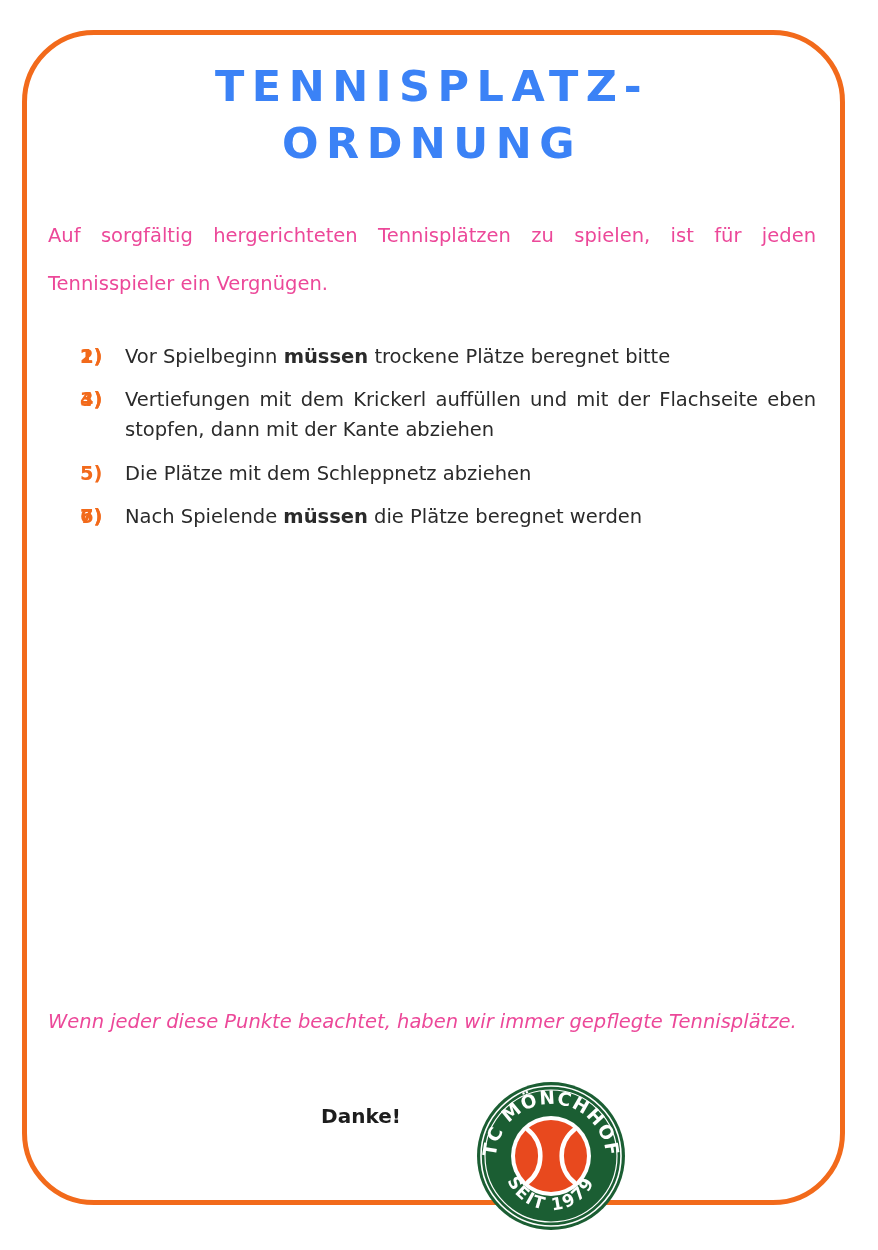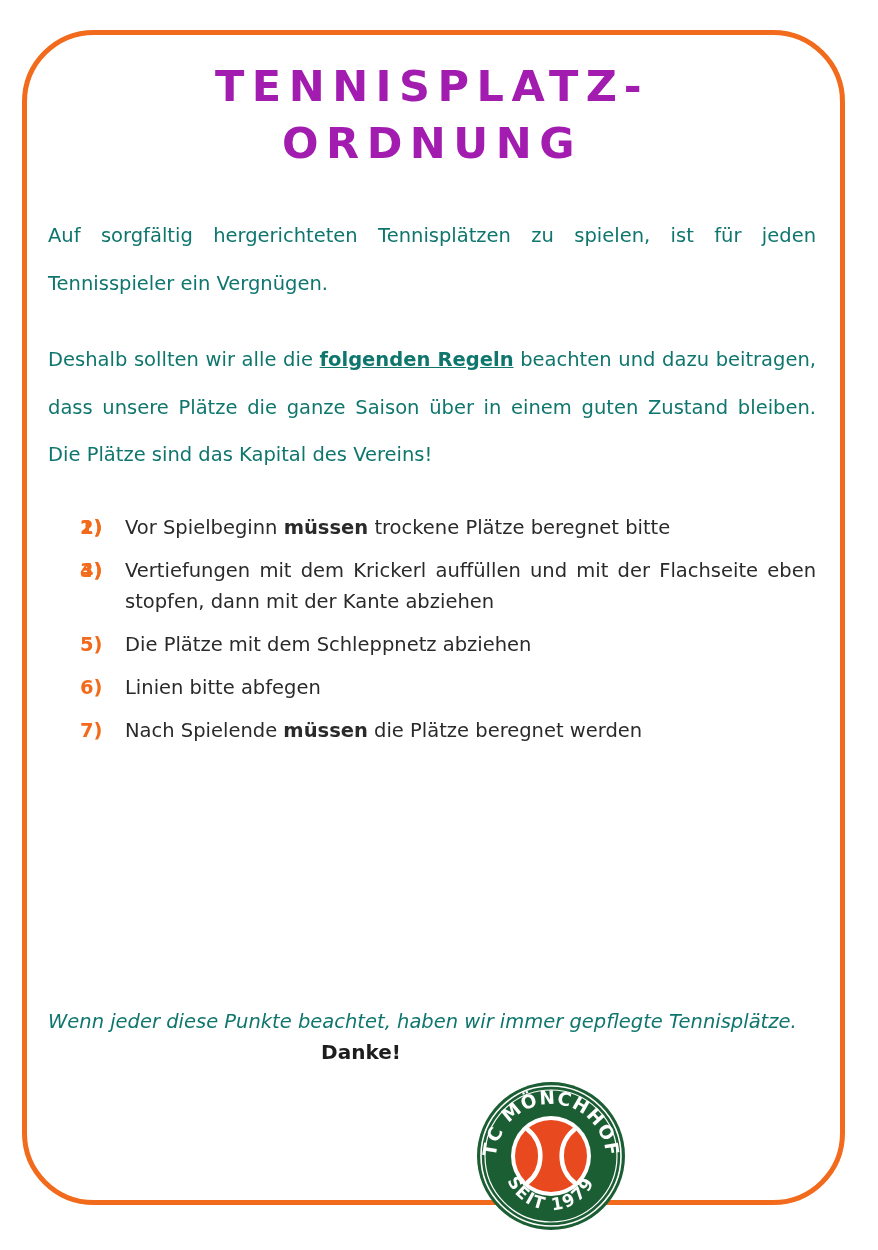--- a/index.html
+++ b/index.html
@@ -46,7 +46,7 @@
     margin: 0;
     padding-top: 28px;
     text-align: center;
-    color: #a21caf;
+    color: #3b82f6;
     font-family: "DejaVu Sans", "Liberation Sans", sans-serif;
     font-weight: 700;
     font-size: 43px;

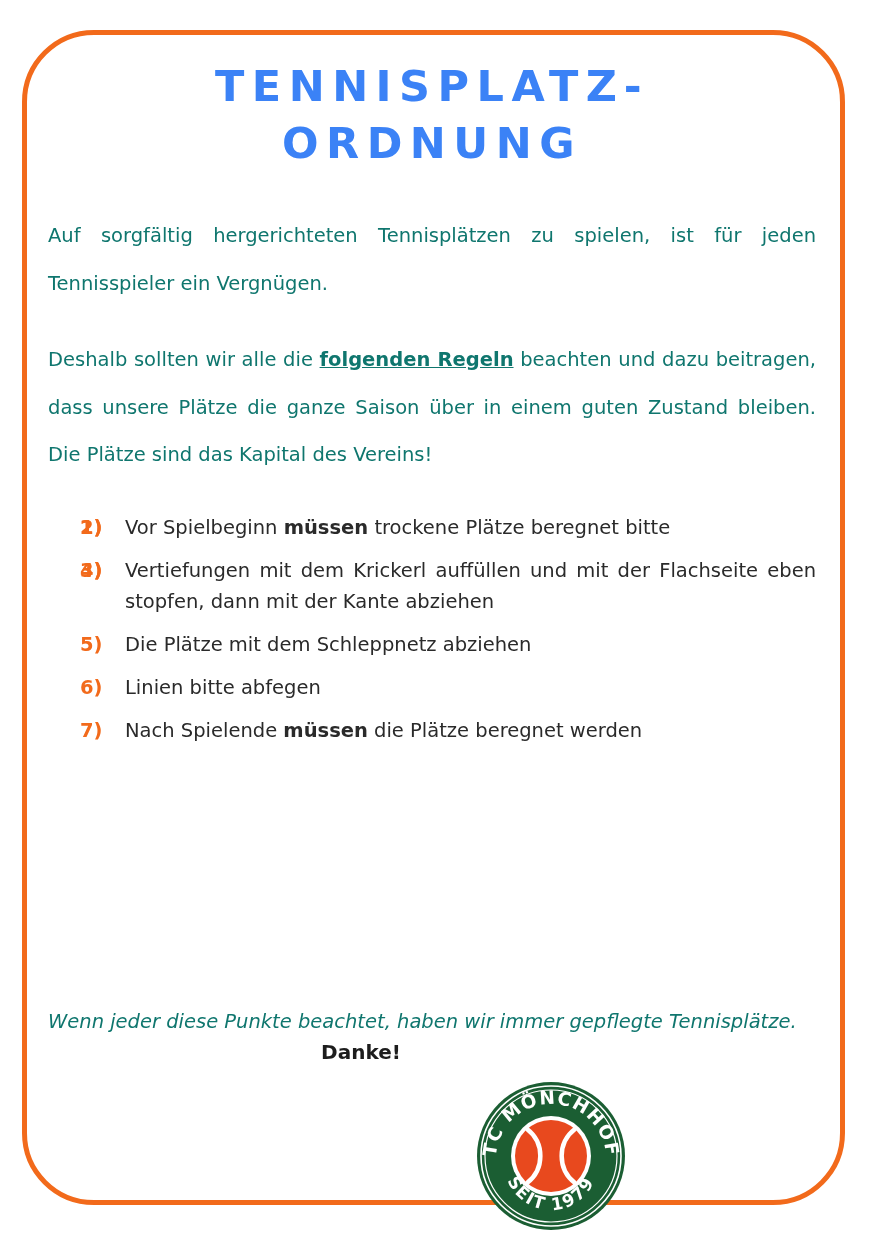--- a/index.html
+++ b/index.html
@@ -62,7 +62,7 @@
     text-justify: inter-word;
     font-size: 19.5px;
     line-height: 2.45;
-    color: #0f766e;
+    color: #ec4899;
   }
   .para.intro { margin-top: 40px; }
   .para.rules-lead { margin-top: 28px; }

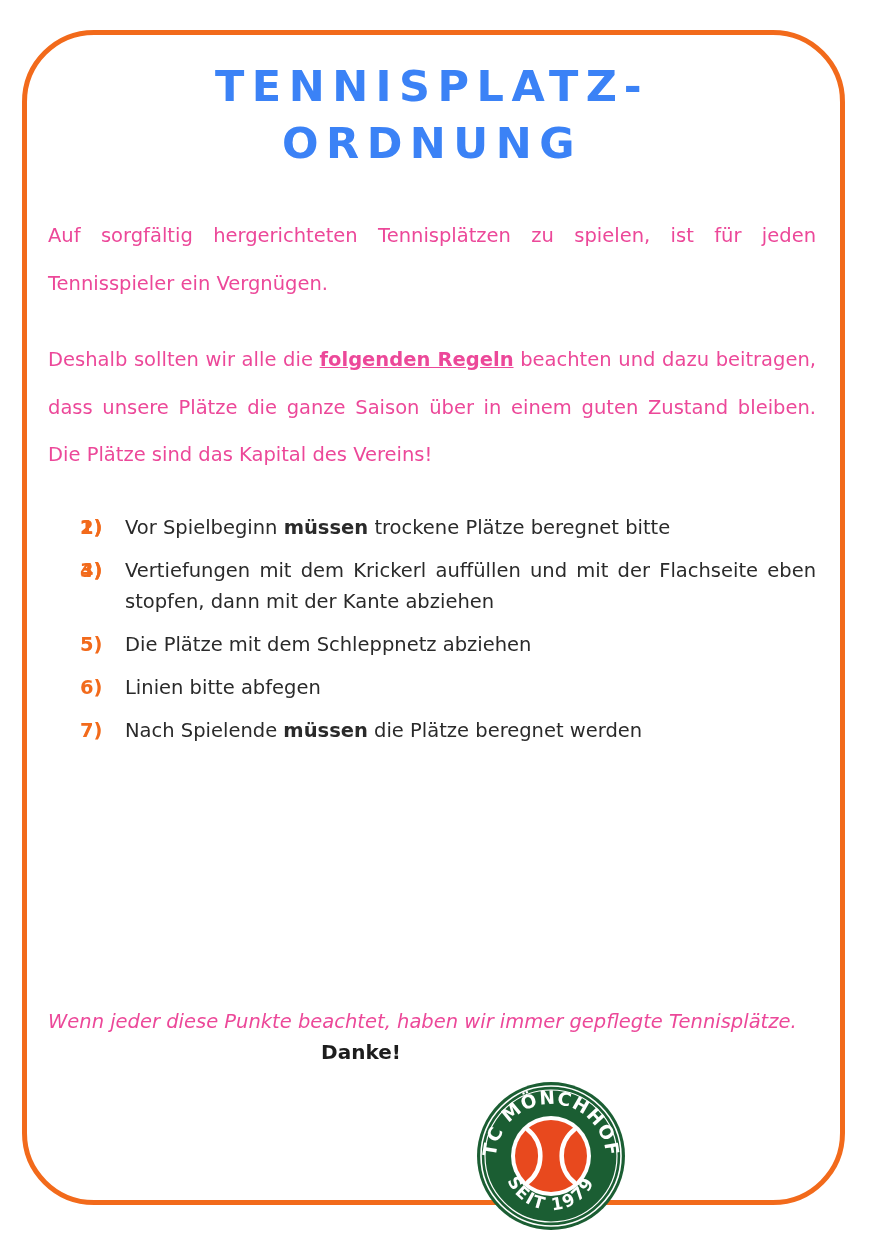--- a/index.html
+++ b/index.html
@@ -149,7 +149,6 @@
 
   <p class="para intro">Auf sorgfältig hergerichteten Tennisplätzen zu spielen, ist für jeden Tennisspieler ein Vergnügen.</p>
 
-  <p class="para rules-lead"><span>Deshalb sollten wir alle die </span><span class="bold-underline">folgenden Regeln</span><span> beachten und dazu beitragen, dass unsere Plätze die ganze Saison über in einem guten Zustand bleiben. Die Plätze sind das Kapital des Vereins!</span></p>
 
   <ol class="rules">
 

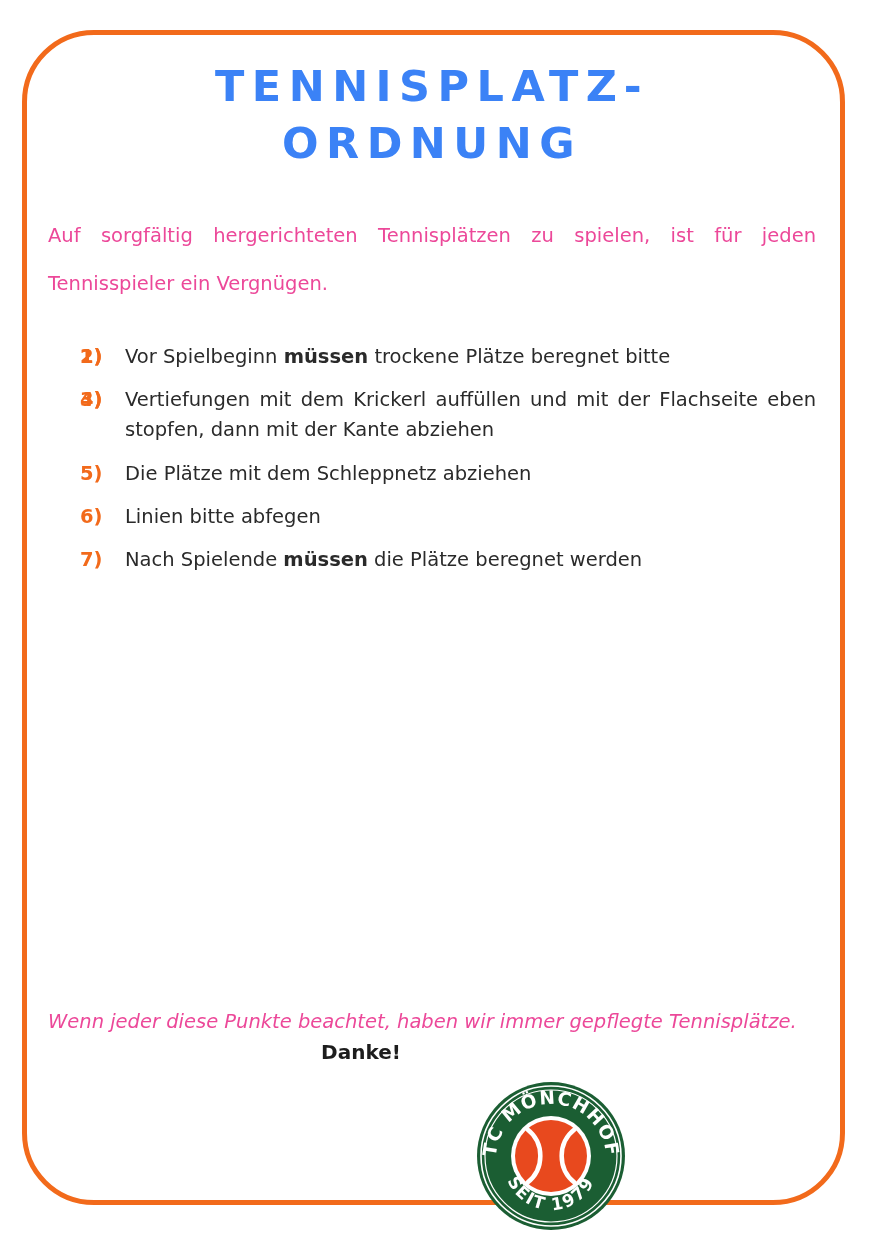--- a/index.html
+++ b/index.html
@@ -177,7 +177,6 @@
 
     <li class="rule single">
       <span class="rule-num">6)</span>
-      <span>Linien bitte abfegen</span>
     </li>
 
     <li class="rule single">

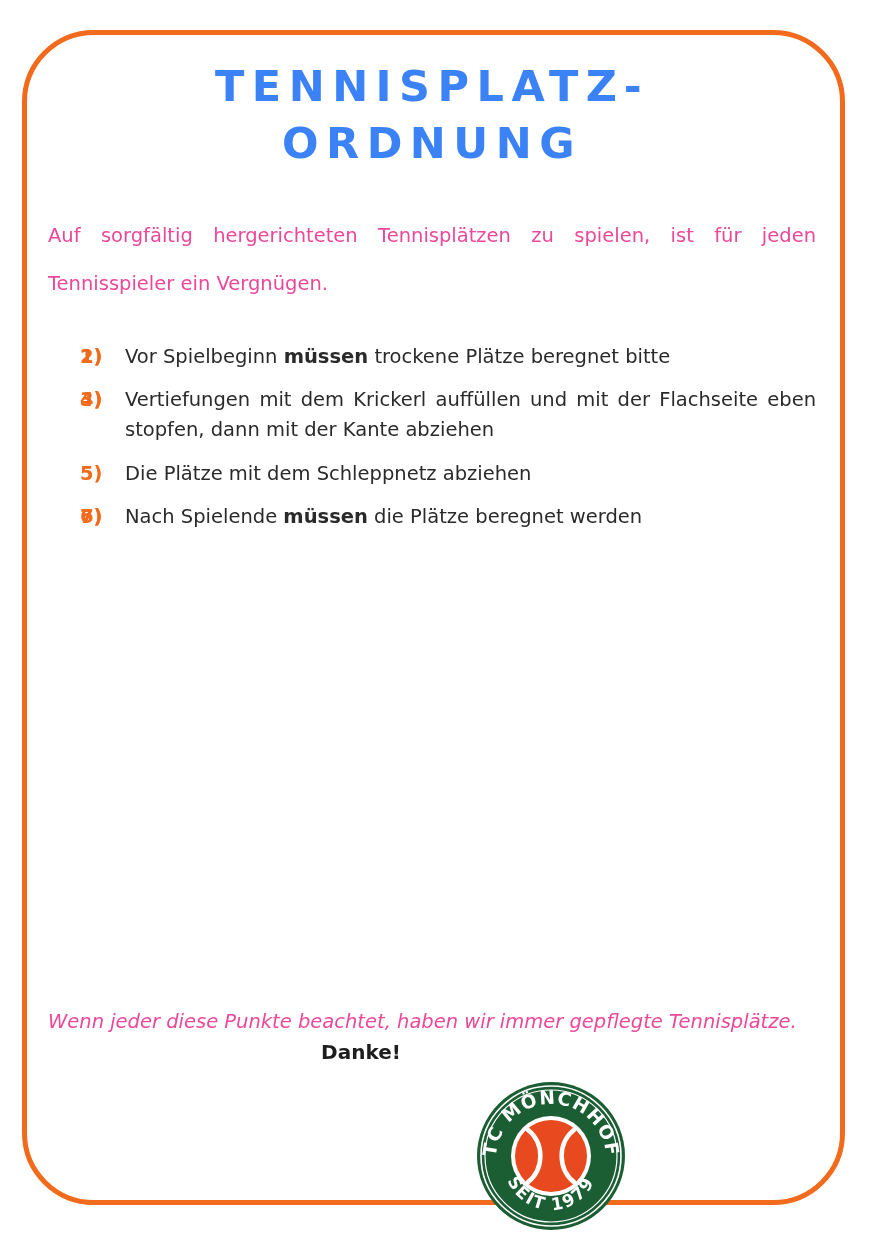--- a/index.html
+++ b/index.html
@@ -119,7 +119,7 @@
   .danke {
     position: absolute;
     left: 218px;
-    top: 1010px;
+    top: 1074px;
     width: 190px;
     text-align: center;
     font-size: 20px;

